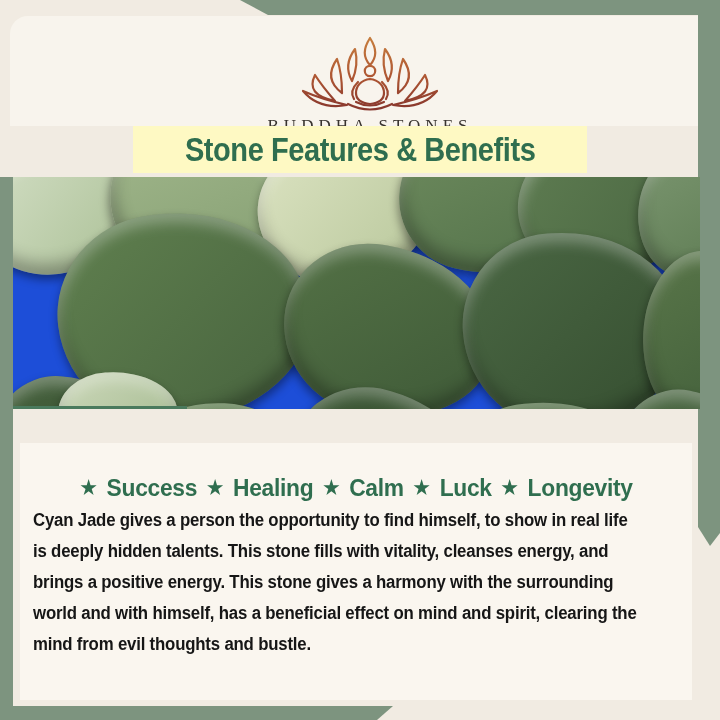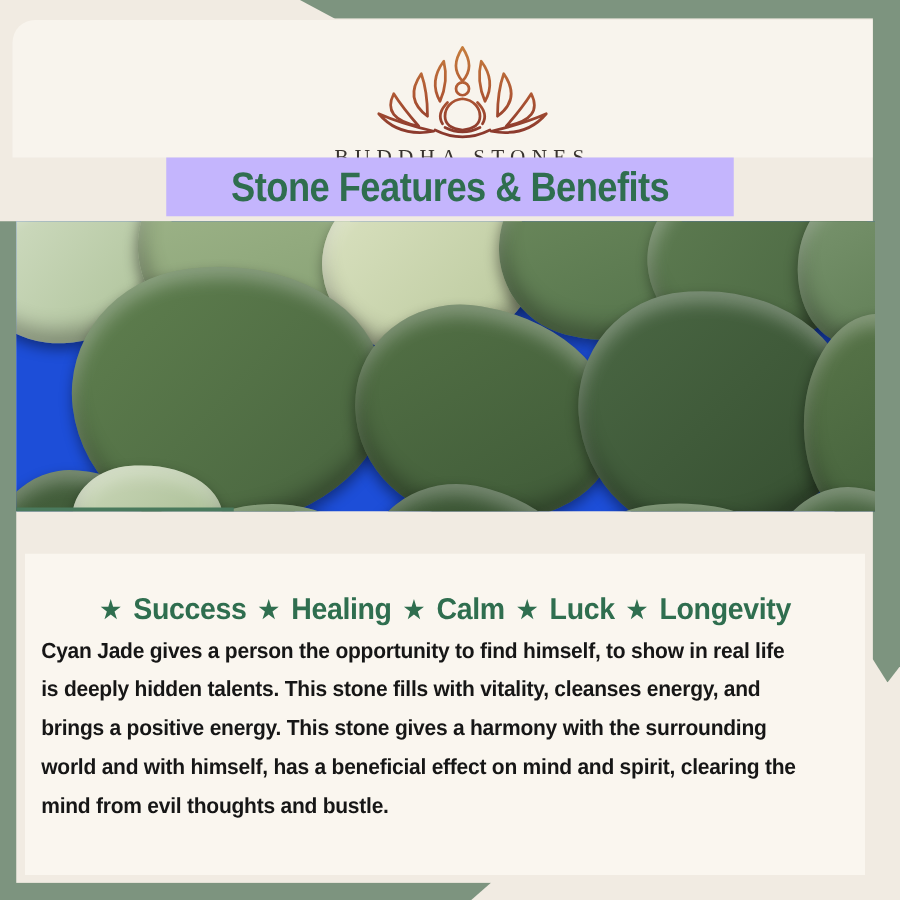--- a/index.html
+++ b/index.html
@@ -24,7 +24,7 @@
     font-family:"Liberation Serif", serif;font-size:17px;letter-spacing:5px;
     color:#38332e;}
   .banner{position:absolute;left:133px;top:126px;width:454px;height:47px;
-    background:#c4b5fd;display:flex;align-items:center;justify-content:center;}
+    background:#fef9c3;display:flex;align-items:center;justify-content:center;}
   .banner-title{font-size:33px;font-weight:bold;color:#2f6e4f;white-space:nowrap;
     transform:scaleX(.88);transform-origin:center;letter-spacing:-.5px;}
 

